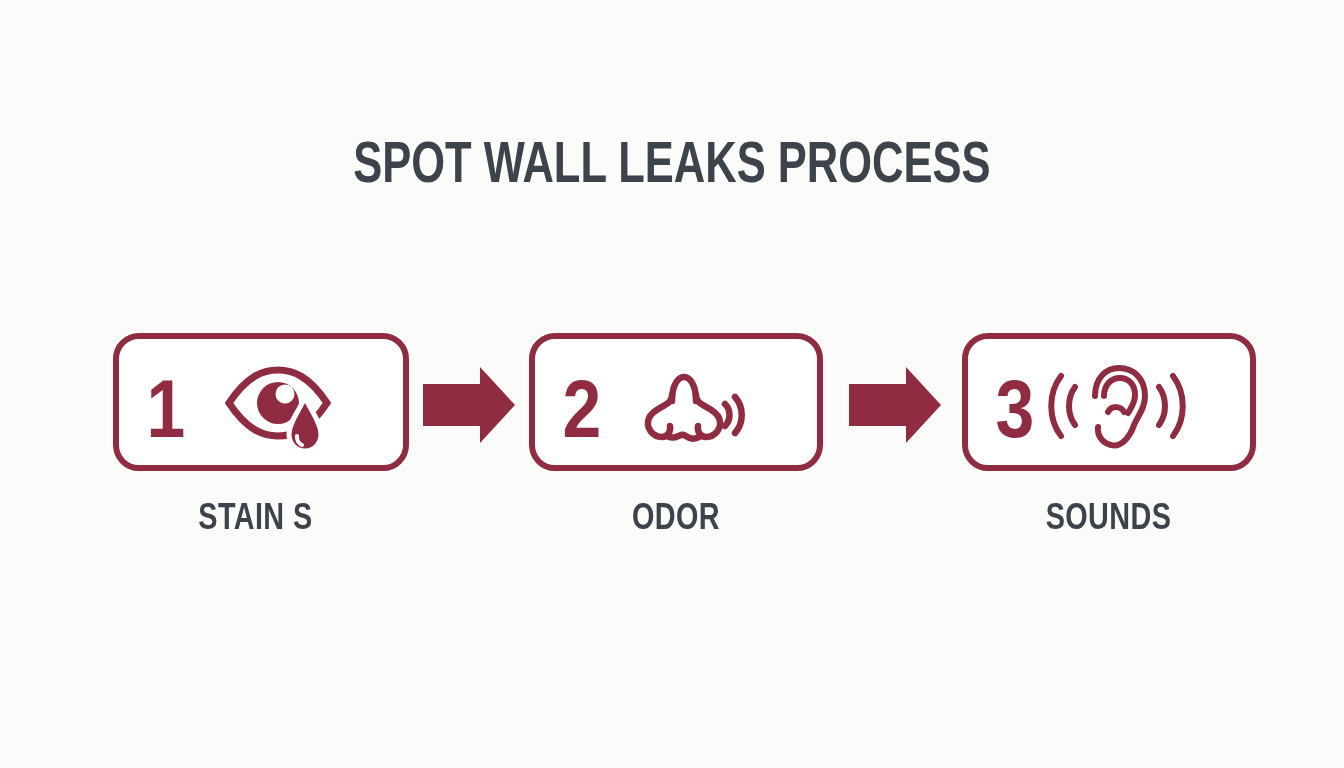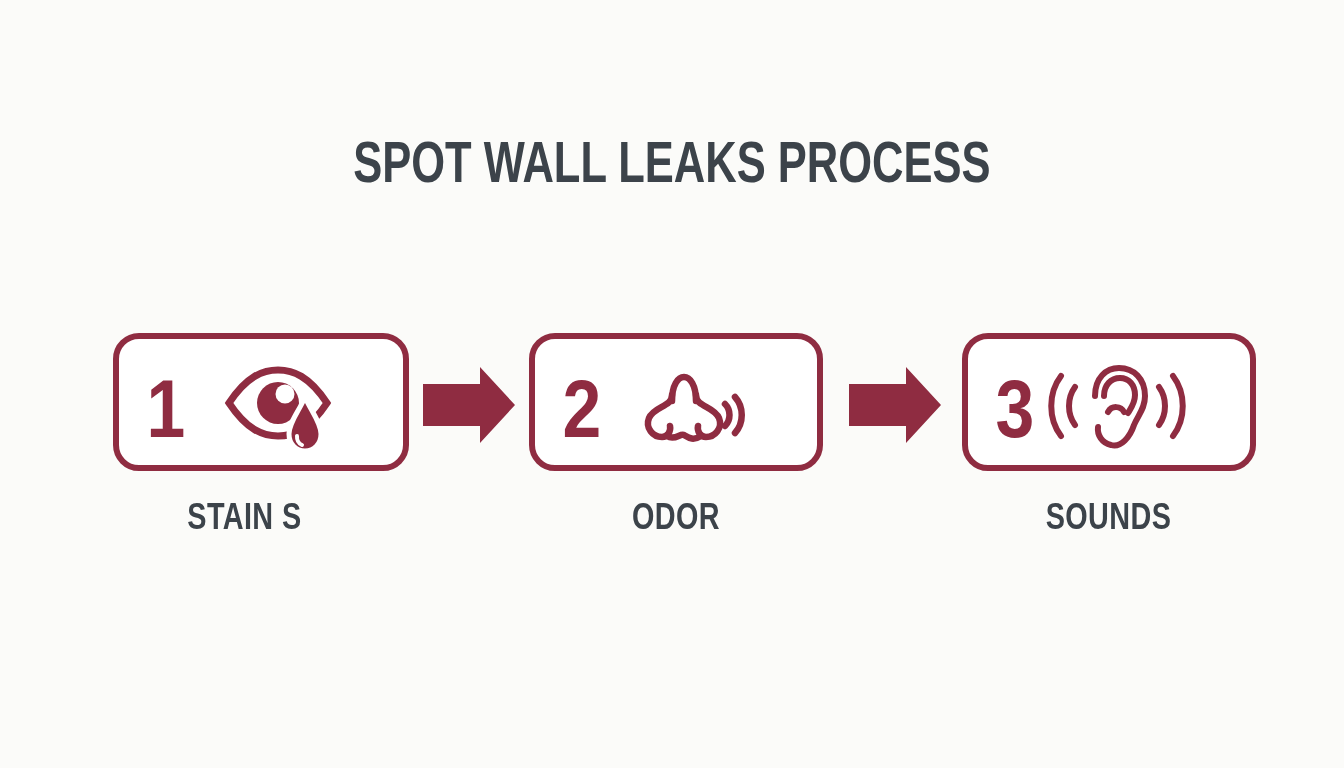--- a/index.html
+++ b/index.html
@@ -60,7 +60,7 @@
     font-size:36px;font-weight:700;letter-spacing:0.5px;
     white-space:nowrap;
   }
-  .label-1{left:96px;width:296px;text-align:right;}
+  .label-1{left:107px;width:296px;text-align:right;}
   .label-2{left:529px;width:294px;}
   .label-3{left:962px;width:294px;}
   .step-label .condense{display:inline-block;transform:scaleX(0.8);transform-origin:center;}

